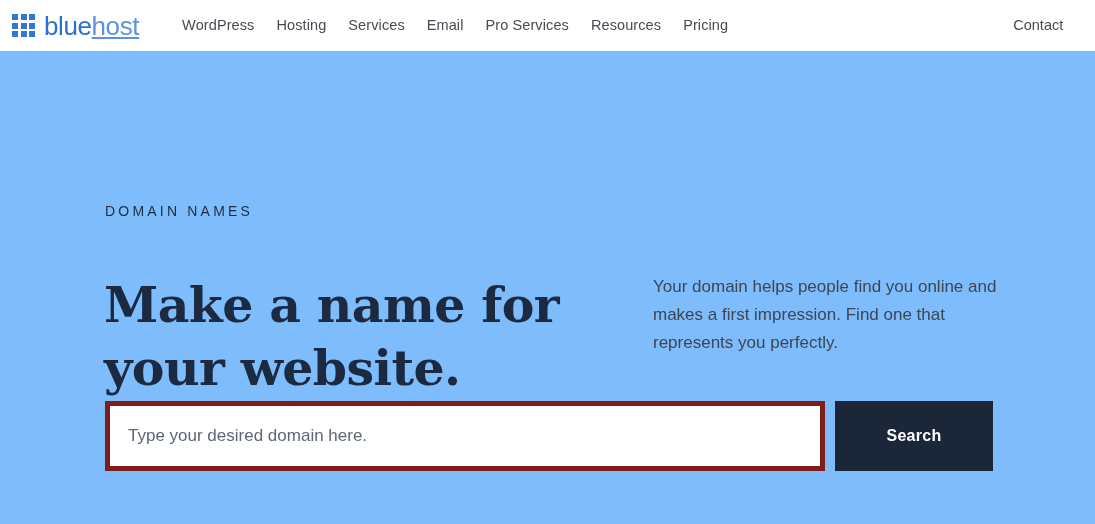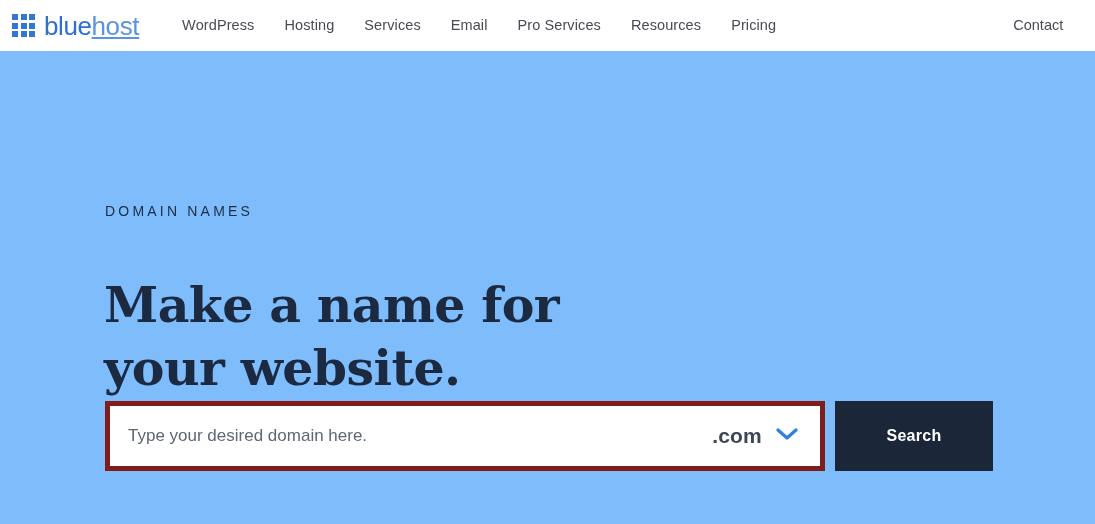--- a/index.html
+++ b/index.html
@@ -62,7 +62,7 @@
     display: flex;
     align-items: center;
     margin-left: 32px;
-    gap: 8px;
+    gap: 0px;
   }
   .nav-item {
     color: #4a4a55;

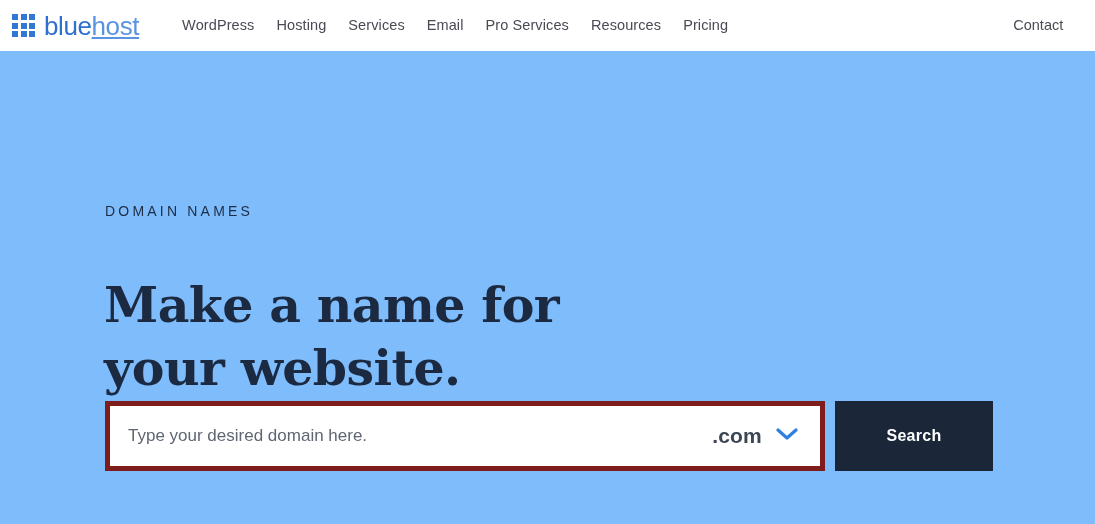--- a/index.html
+++ b/index.html
@@ -301,6 +301,7 @@
 
   <h1 class="headline">Make a name for your website. Literally.</h1>
 
+  <p class="blurb">Your domain helps people find you online and makes a first impression. Find one that represents you perfectly.</p>
 
   <div class="search-row">
     <div class="search-field">

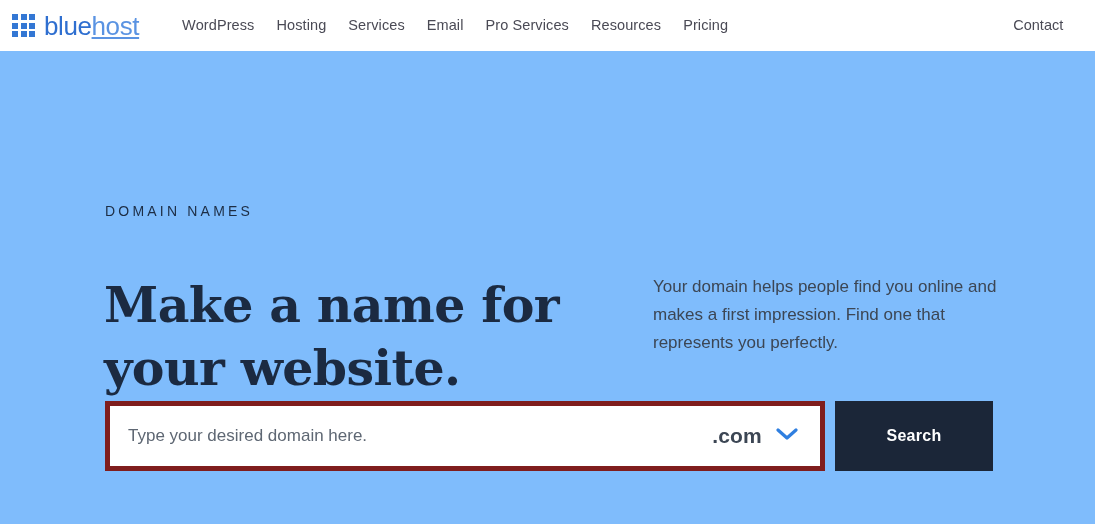--- a/index.html
+++ b/index.html
@@ -306,14 +306,6 @@
   <div class="search-row">
     <div class="search-field">
       <input class="search-input" type="text" placeholder="Type your desired domain here." style="">
-      <span class="tld-select">
-        <span class="tld-label">.com</span>
-        <span class="chevron">
-          <svg width="22" height="14" viewBox="0 0 22 14" aria-hidden="true">
-            <polyline points="2,3 11,11 20,3" fill="none" stroke="#2f7fe0" stroke-width="3.2" stroke-linecap="round" stroke-linejoin="round"></polyline>
-          </svg>
-        </span>
-      </span>
     </div>
     <button class="search-button">Search</button>
   </div>

